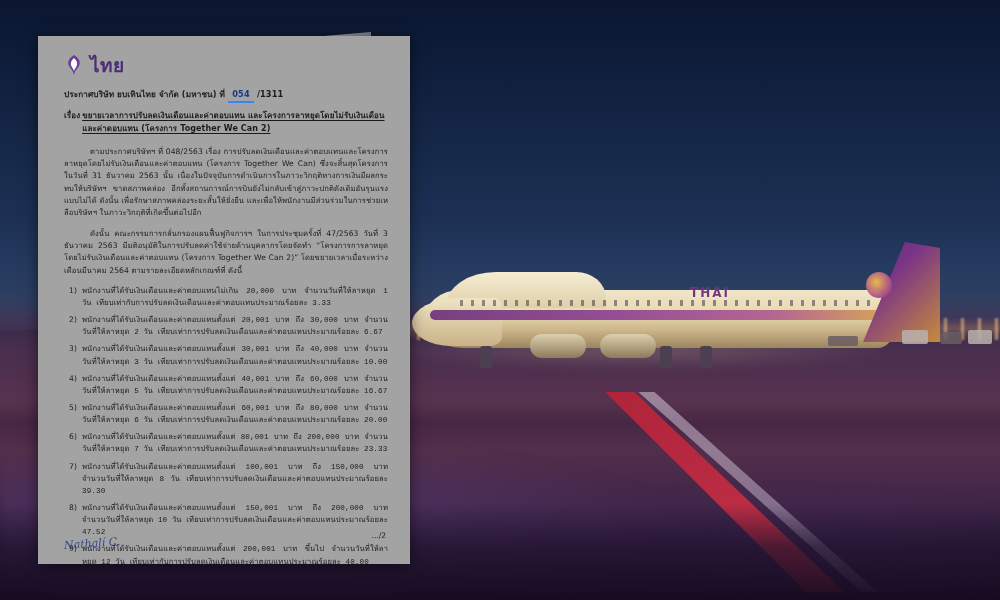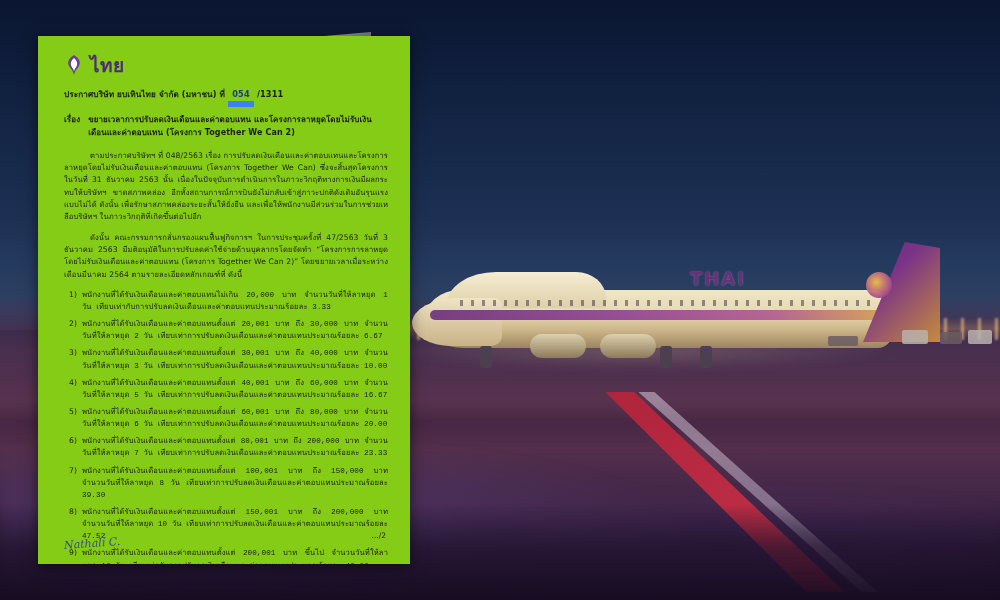--- a/index.html
+++ b/index.html
@@ -297,7 +297,7 @@
     top: 36px;
     width: 372px;
     height: 528px;
-    background: #84cc16;
+    background: #a3a3a3;
     box-shadow: 0 2px 14px rgba(0,0,0,0.55);
     overflow: hidden;
   }

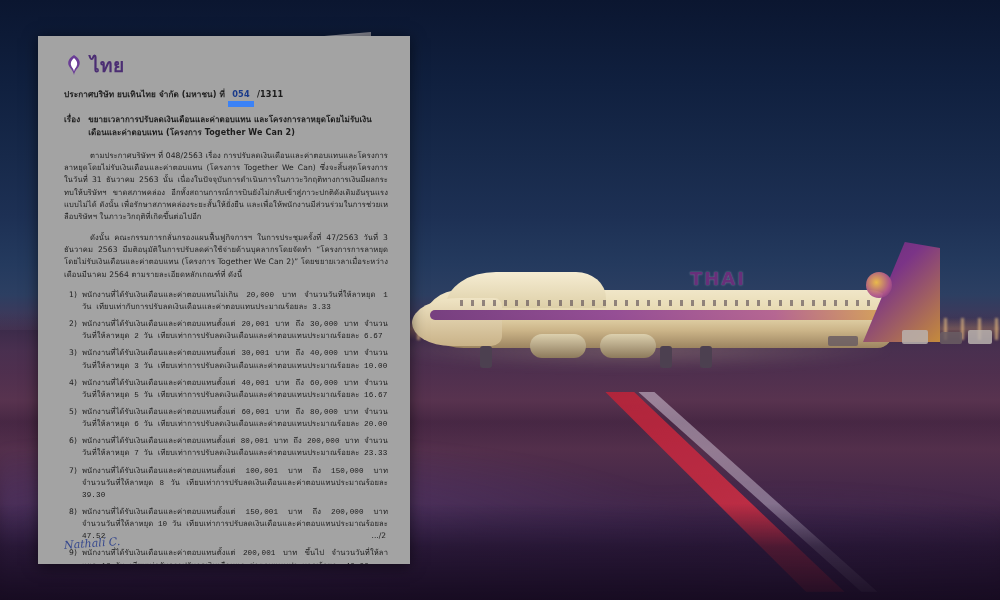--- a/index.html
+++ b/index.html
@@ -337,7 +337,7 @@
     margin-bottom: 7px;
   }
   .num-blank {
-    border-bottom: 6px solid #3b82f6;
+    border-bottom: 2px solid #3b82f6;
     display: inline-block;
     min-width: 26px;
     text-align: center;

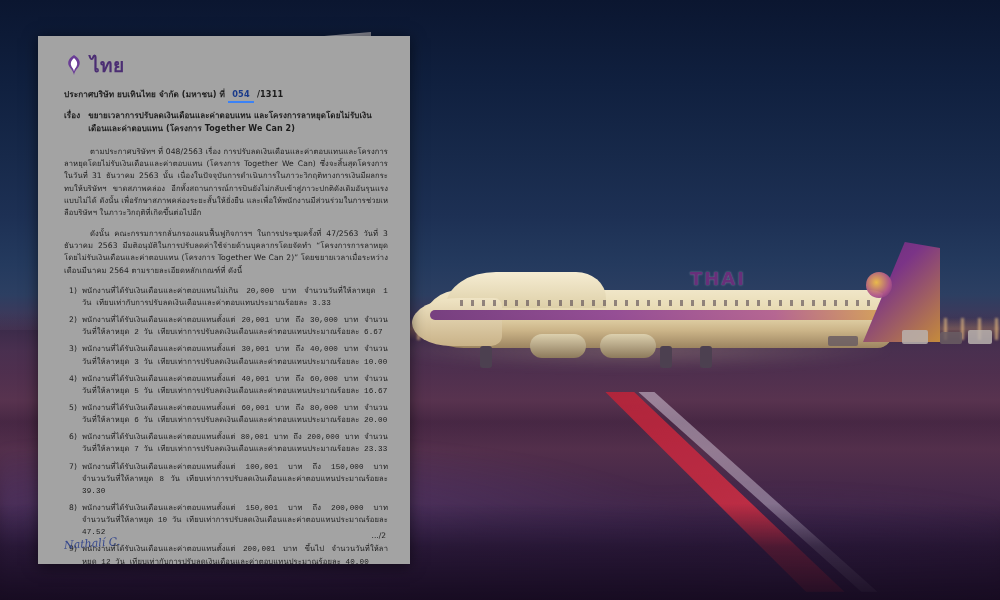--- a/index.html
+++ b/index.html
@@ -345,7 +345,7 @@
   }
   .subject {
     display: flex;
-    gap: 8px;
+    gap: 2px;
     margin-bottom: 10px;
     font-size: 8px;
     font-weight: bold;

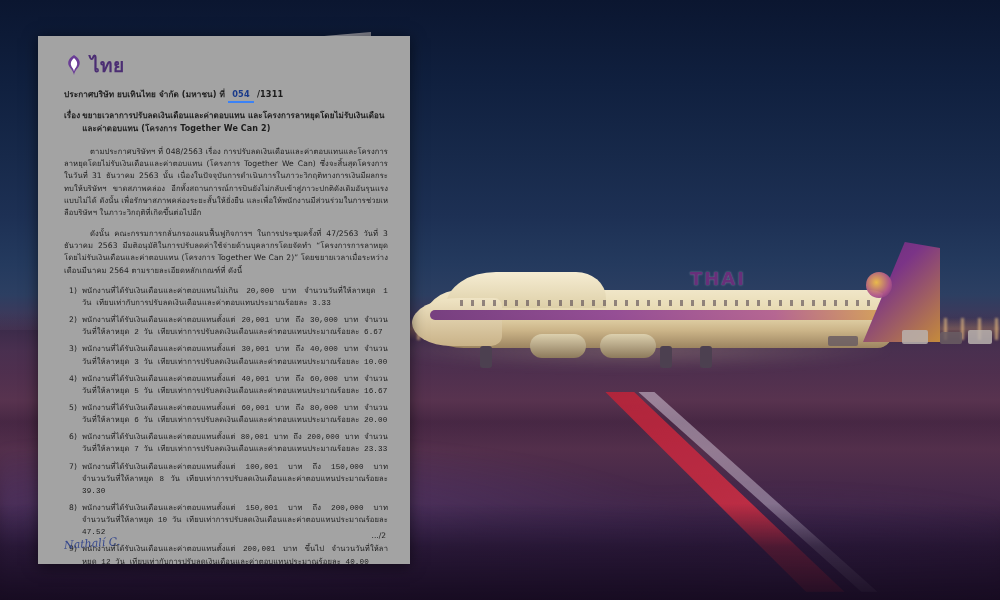--- a/index.html
+++ b/index.html
@@ -352,6 +352,7 @@
   }
   .subject .label { flex: none; }
   .subject .value {
+    text-decoration: underline;
     text-underline-offset: 2px;
     line-height: 1.6;
   }

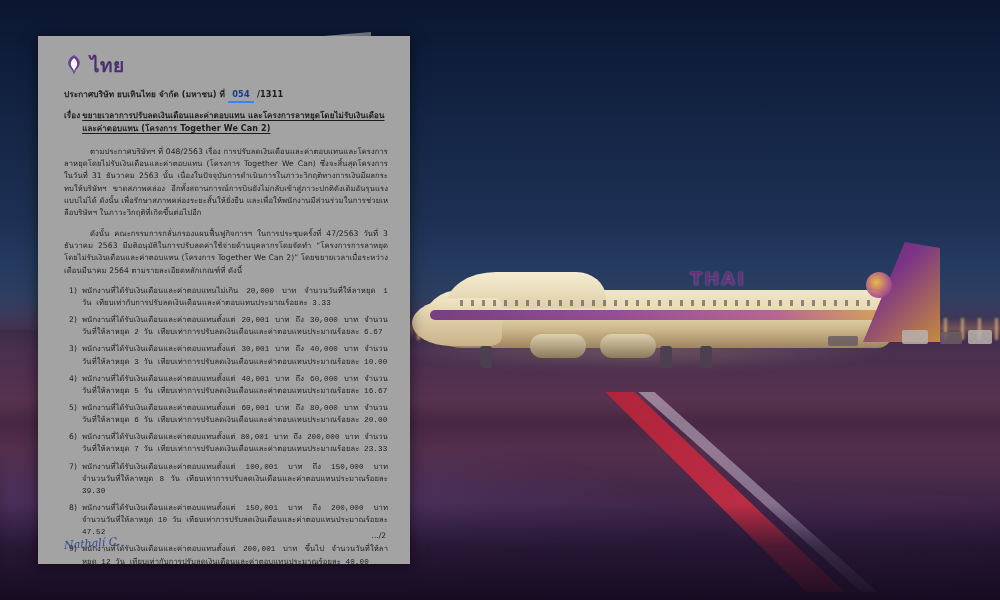--- a/index.html
+++ b/index.html
@@ -253,11 +253,11 @@
   }
   .titles {
     position: absolute;
-    left: 330px; top: 18px;
+    left: 330px; top: 36px;
     color: #6c2f7c;
     font-family: "DejaVu Sans", sans-serif;
     font-weight: bold;
-    font-size: 18px;
+    font-size: 12px;
     letter-spacing: 2px;
     opacity: 0.95;
     text-shadow: 0 0 2px rgba(255,255,255,0.4);

